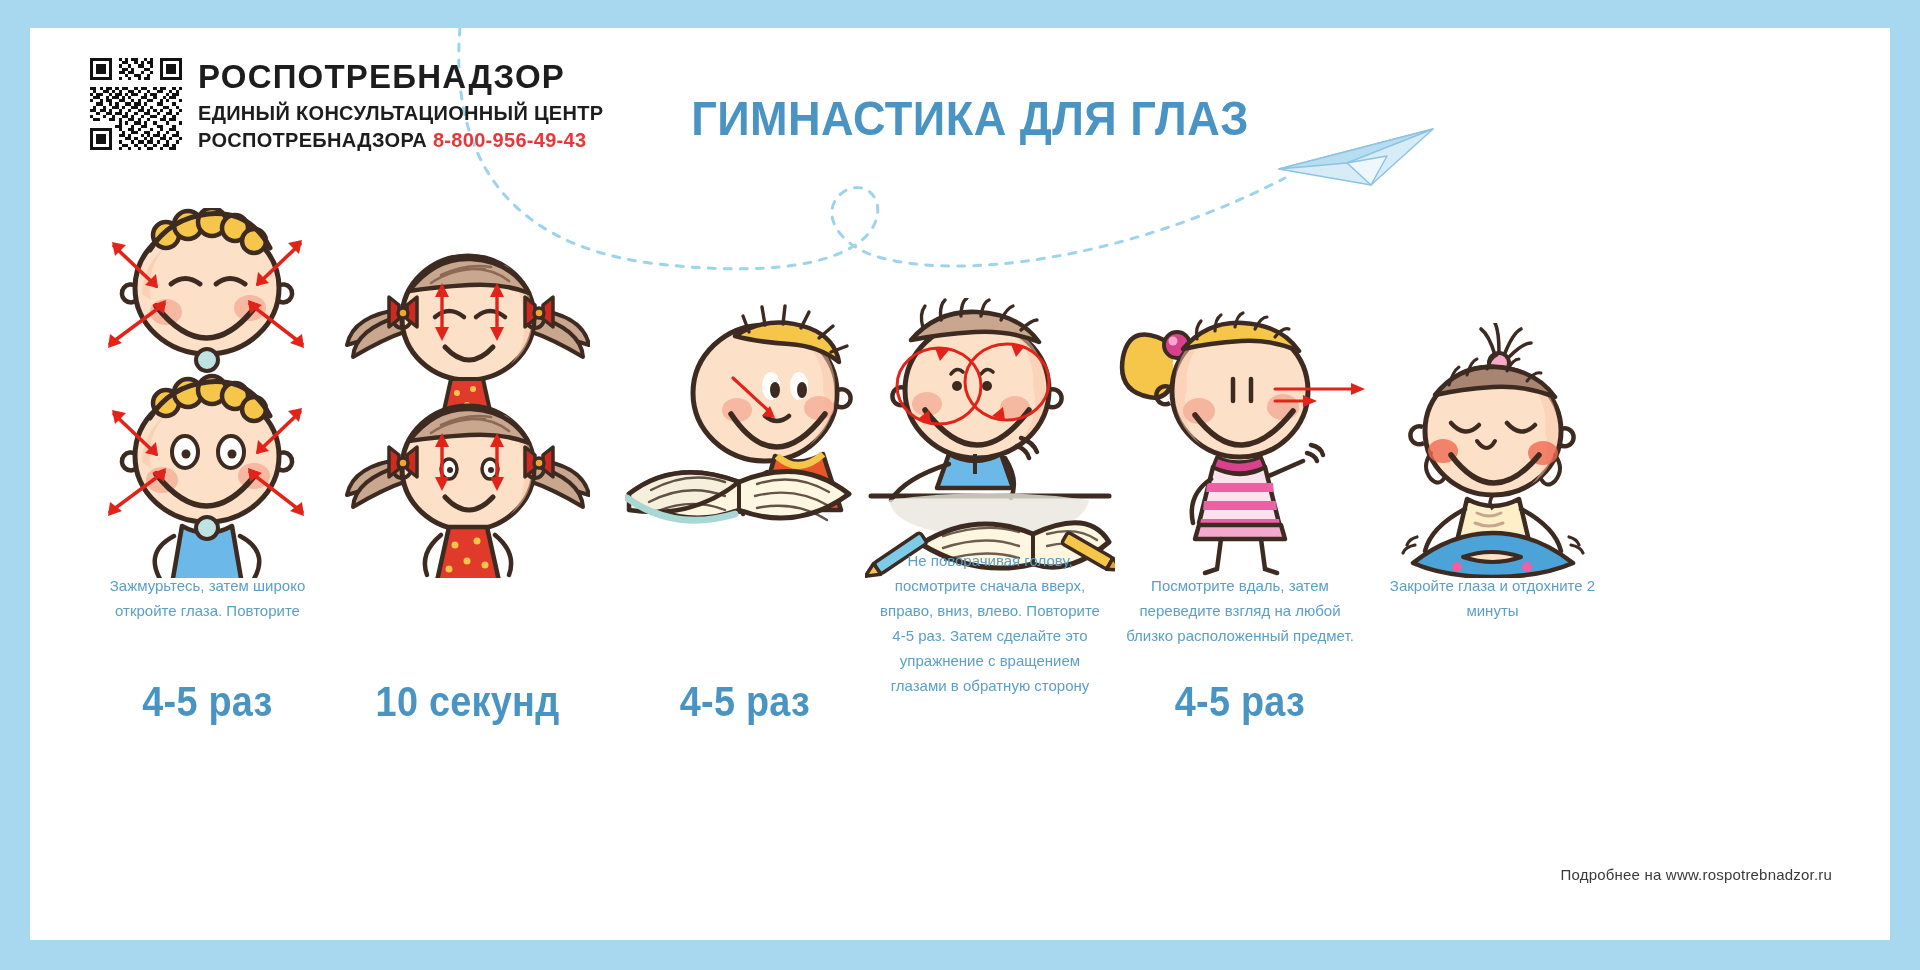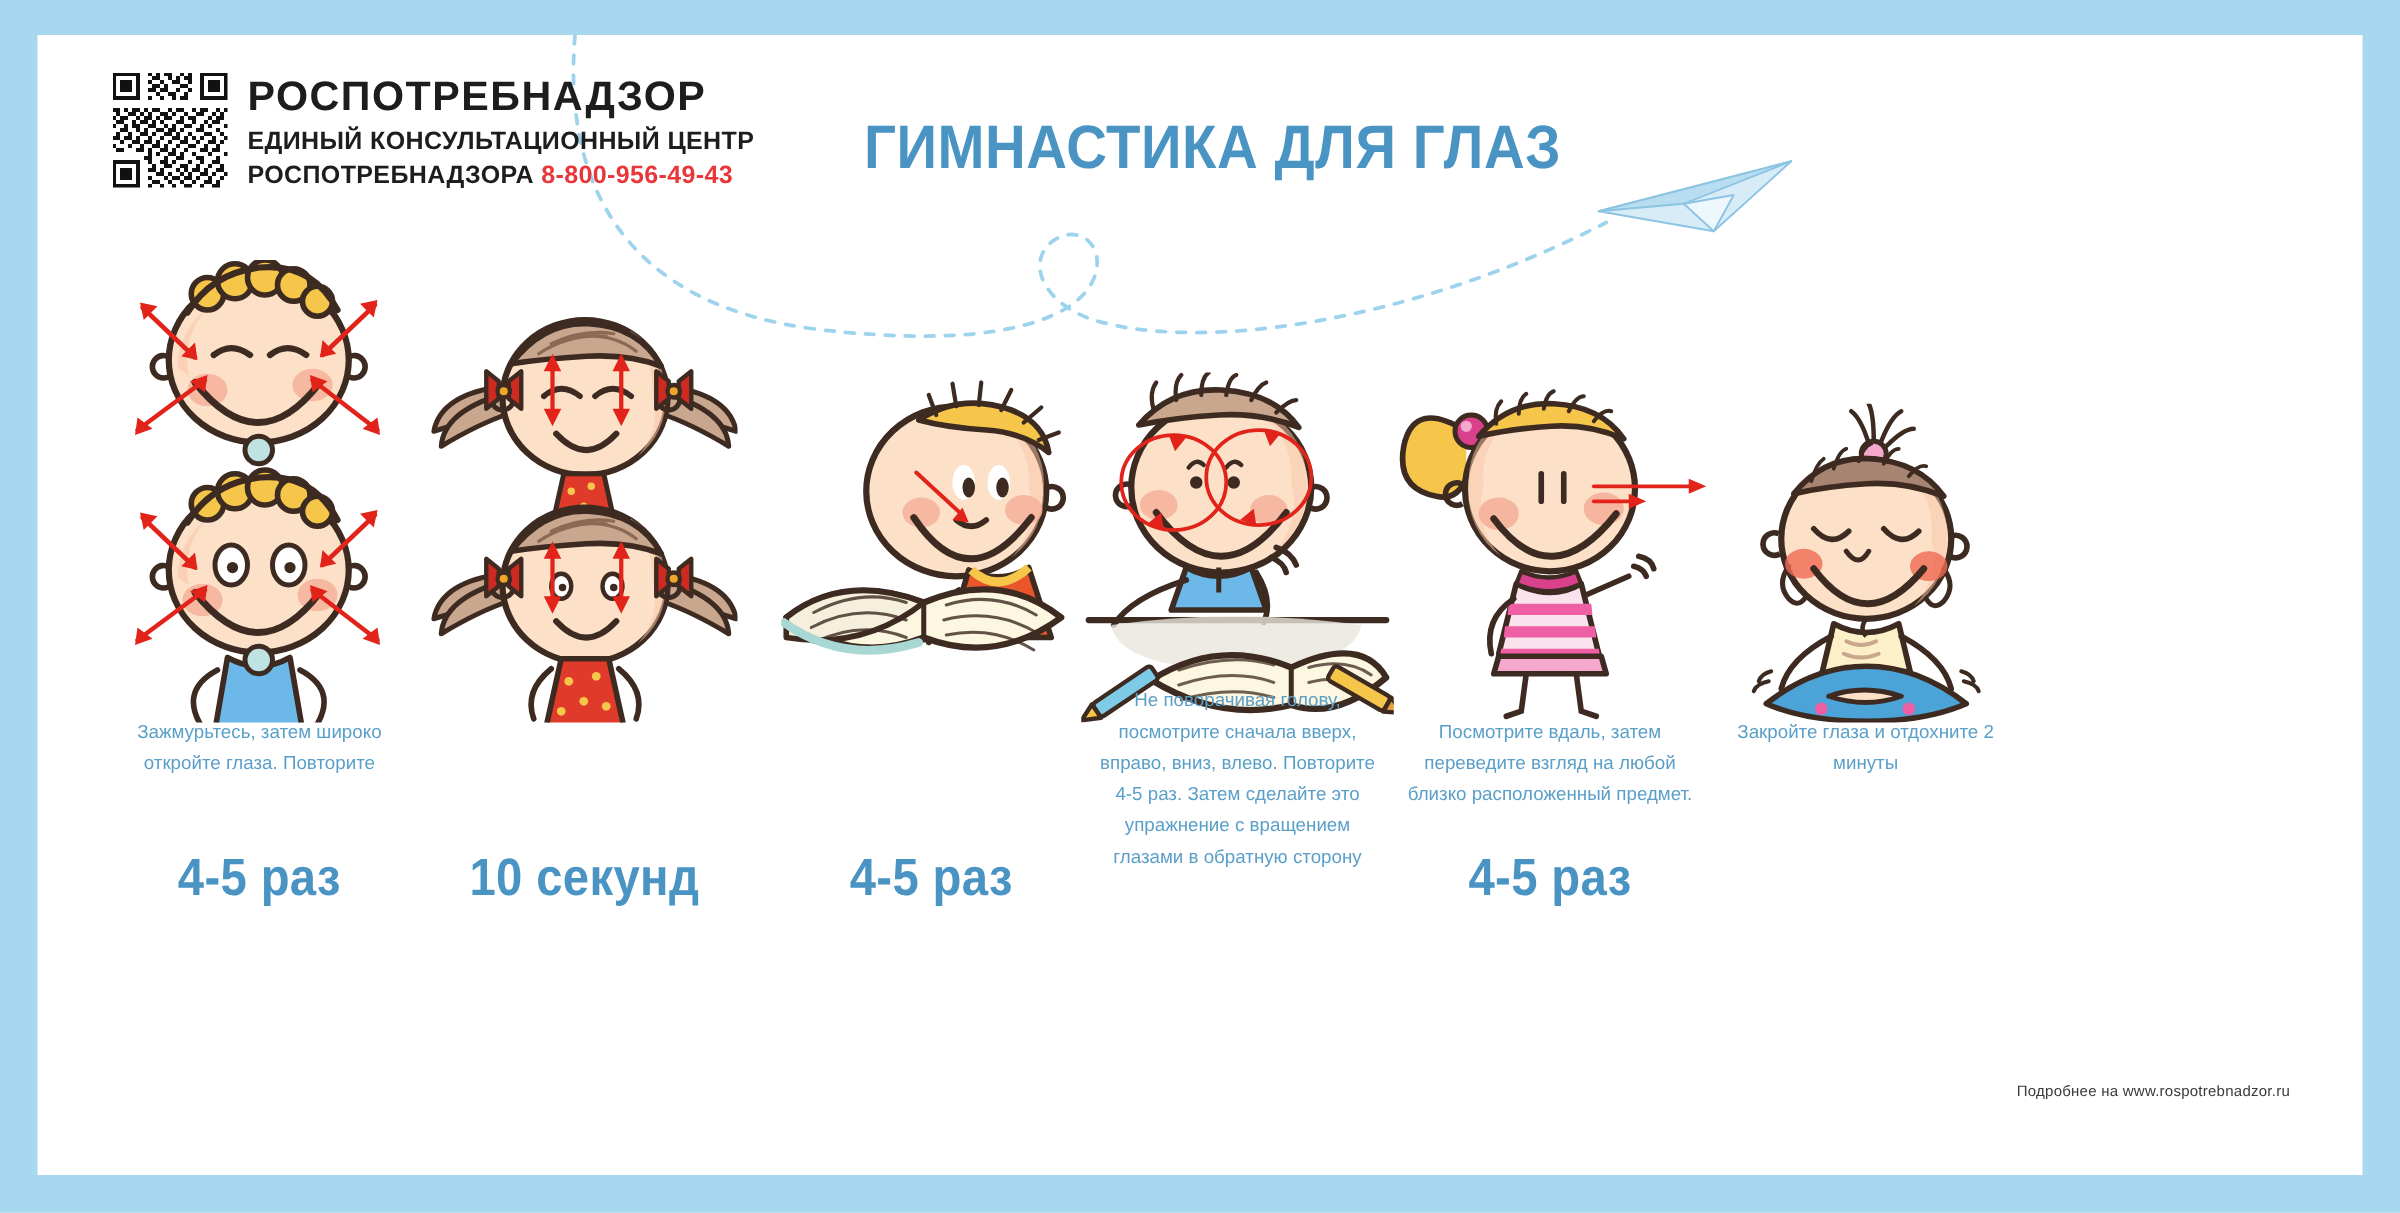--- a/index.html
+++ b/index.html
@@ -85,7 +85,7 @@
 
   #footer-note {
     position: absolute; right: 58px; top: 838px;
-    font-size: 12px; color: #3a3a3a;
+    font-size: 15px; color: #3a3a3a;
     letter-spacing: .2px;
     font-family: "Liberation Sans Narrow", "Liberation Sans", sans-serif;
   }

